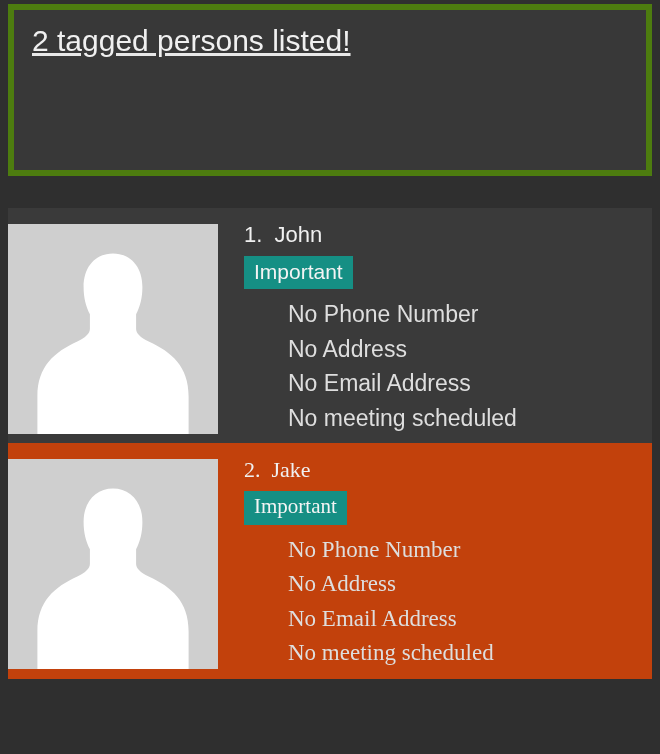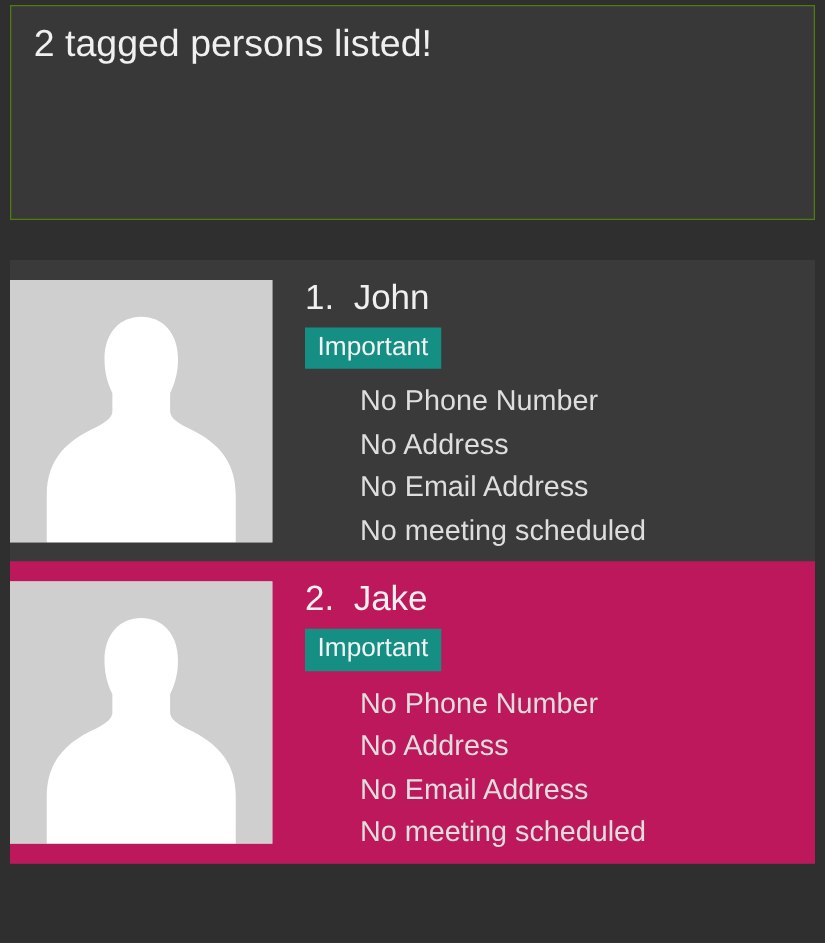--- a/index.html
+++ b/index.html
@@ -13,10 +13,11 @@
     }
     .banner {
       margin: 4px 8px 0 8px;
-      border: 1px solid #4d7c0f;
+      border: 6px solid #4d7c0f;
       background: #383838;
       height: 172px;
       padding: 14px 18px;
+      text-decoration: underline;
     }
     .banner-title {
       font-size: 30px;

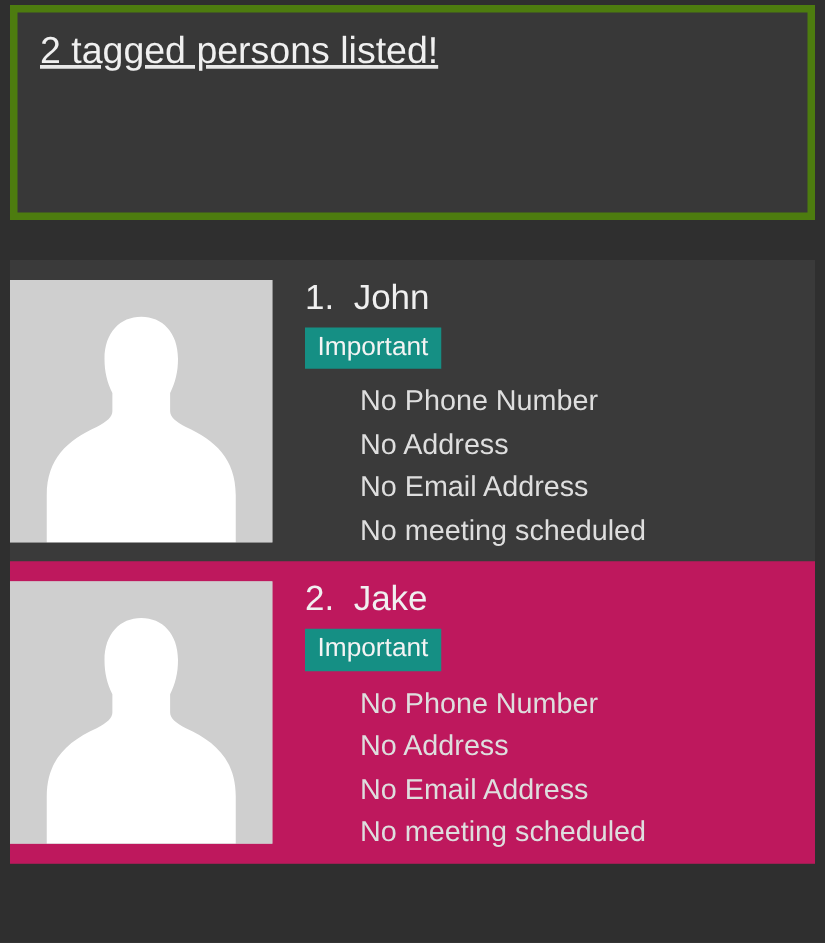--- a/index.html
+++ b/index.html
@@ -56,7 +56,7 @@
       flex: 1;
     }
     .person-heading {
-      font-size: 28px;
+      font-size: 22px;
       font-weight: 400;
       color: #f0f0f0;
       margin-bottom: 8px;

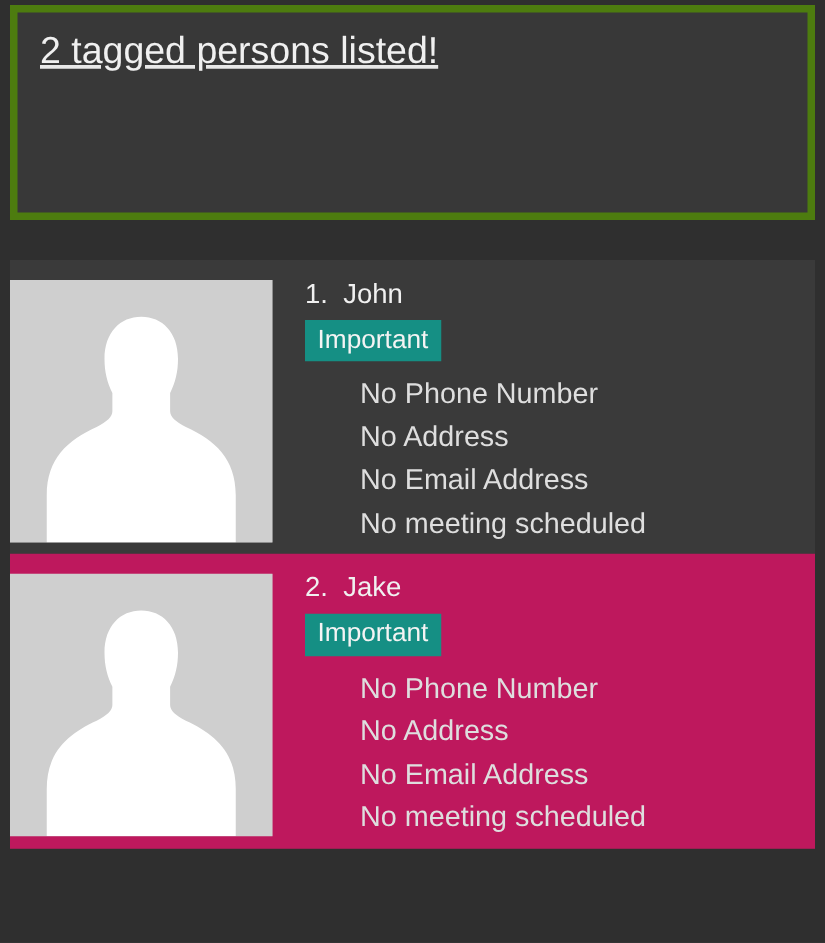--- a/index.html
+++ b/index.html
@@ -34,7 +34,7 @@
       padding-bottom: 8px;
     }
     .person-row.row-0 { background: #3a3a3a; }
-    .person-row.row-1 { background: #be185d; }
+    .person-row.row-1 { background: #c2410c; font-family: Liberation Serif, serif; }
     .avatar-wrap {
       width: 210px;
       height: 210px;

